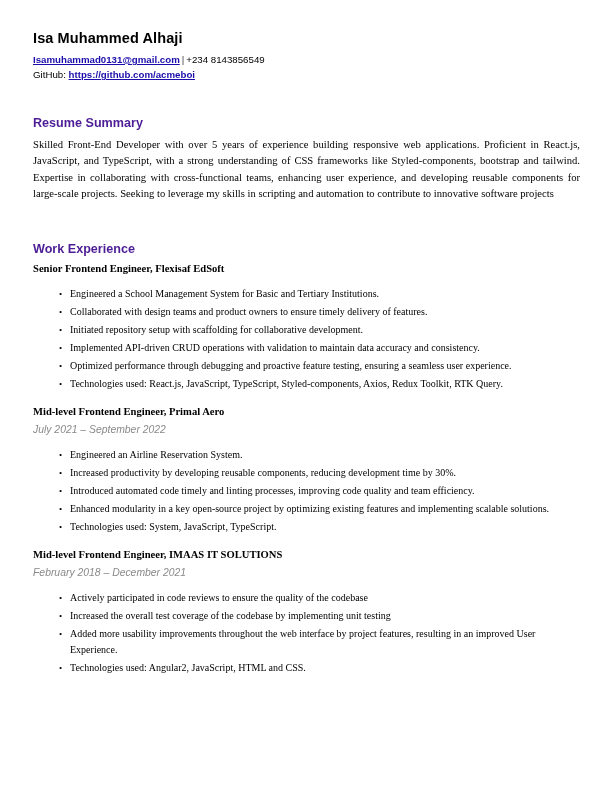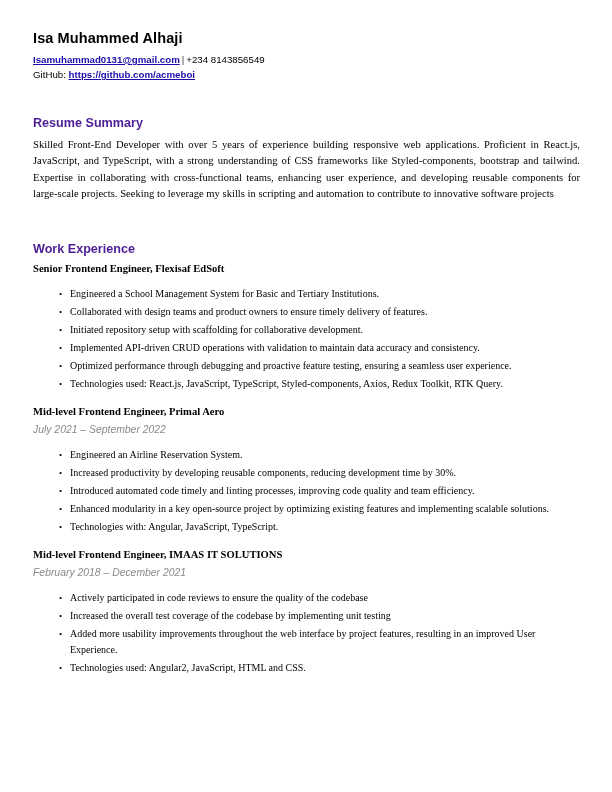--- a/index.html
+++ b/index.html
@@ -164,7 +164,7 @@
         <li>Increased productivity by developing reusable components, reducing development time by 30%.</li>
         <li>Introduced automated code timely and linting processes, improving code quality and team efficiency.</li>
         <li>Enhanced modularity in a key open-source project by optimizing existing features and implementing scalable solutions.</li>
-        <li>Technologies with: Angular, JavaScript, TypeScript.</li>
+        <li>Technologies used: System, JavaScript, TypeScript.</li>
       </ul>
     </div>
 

